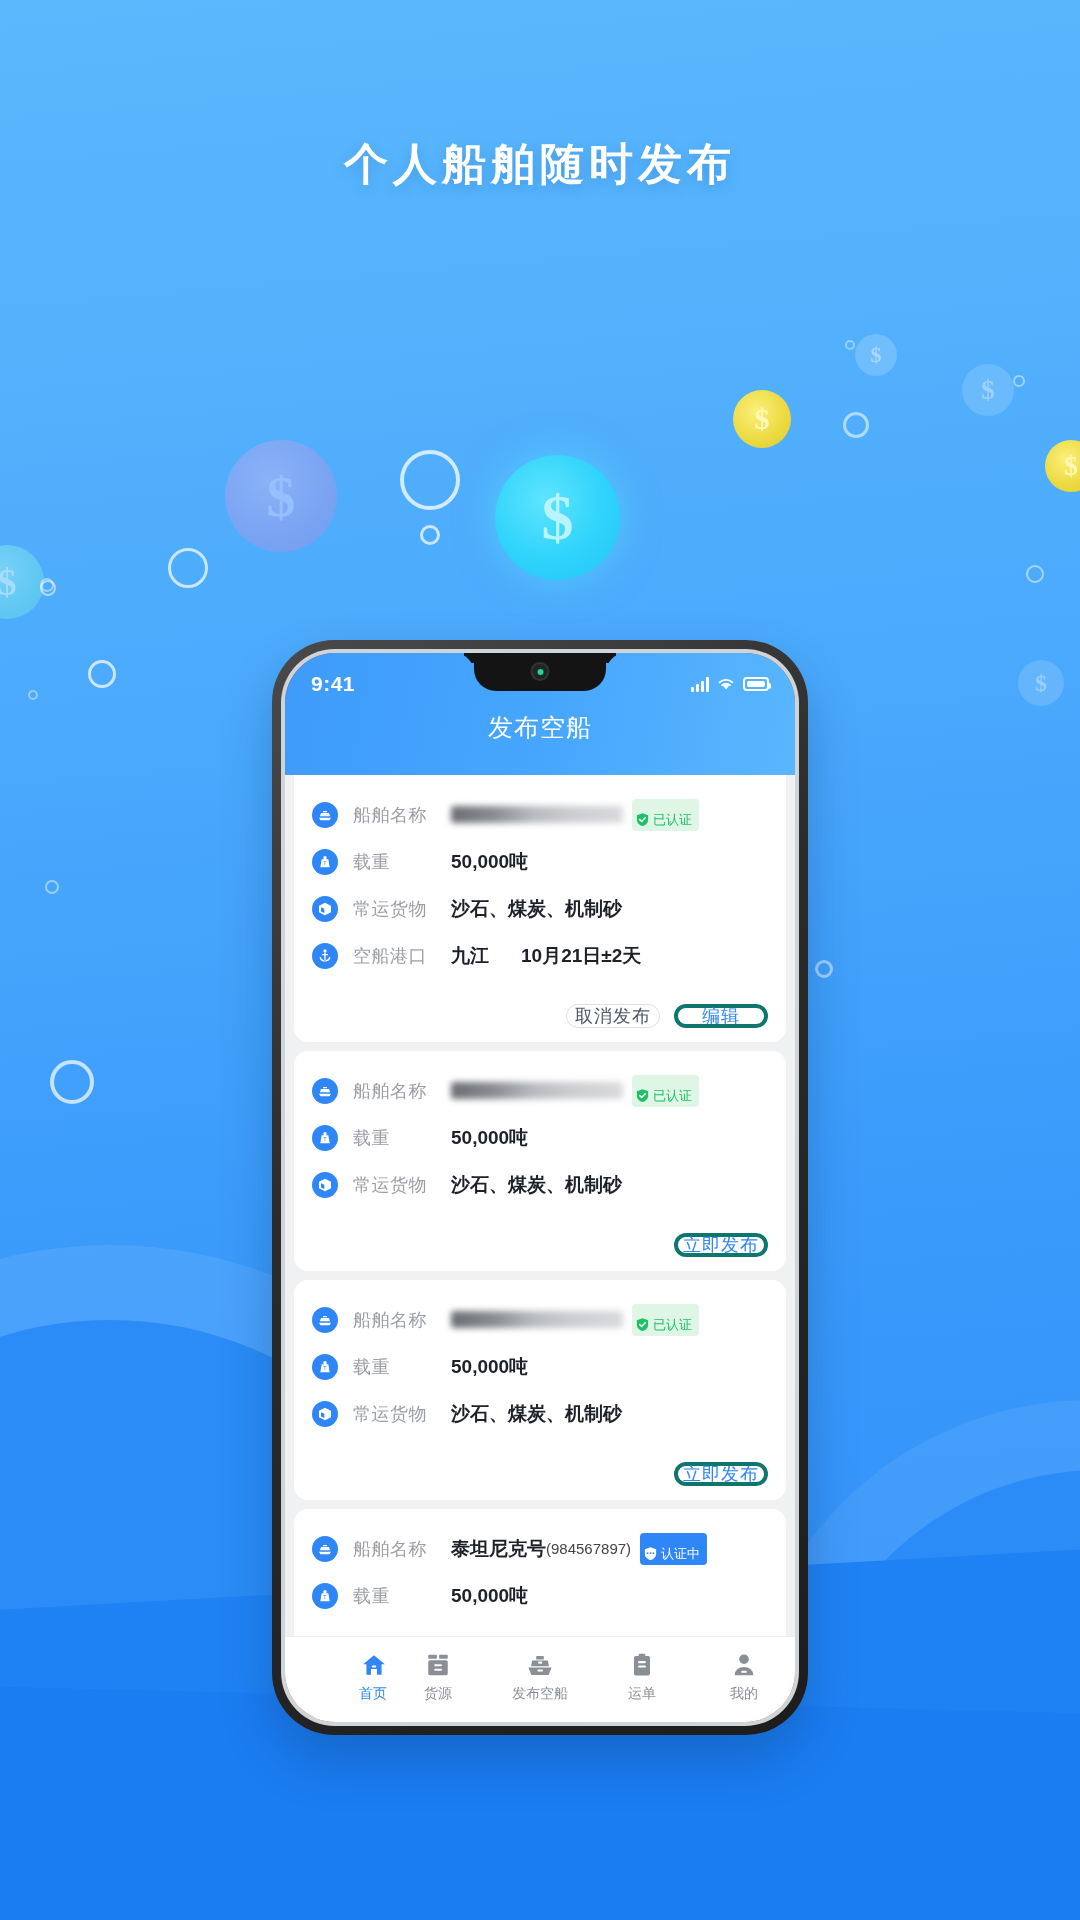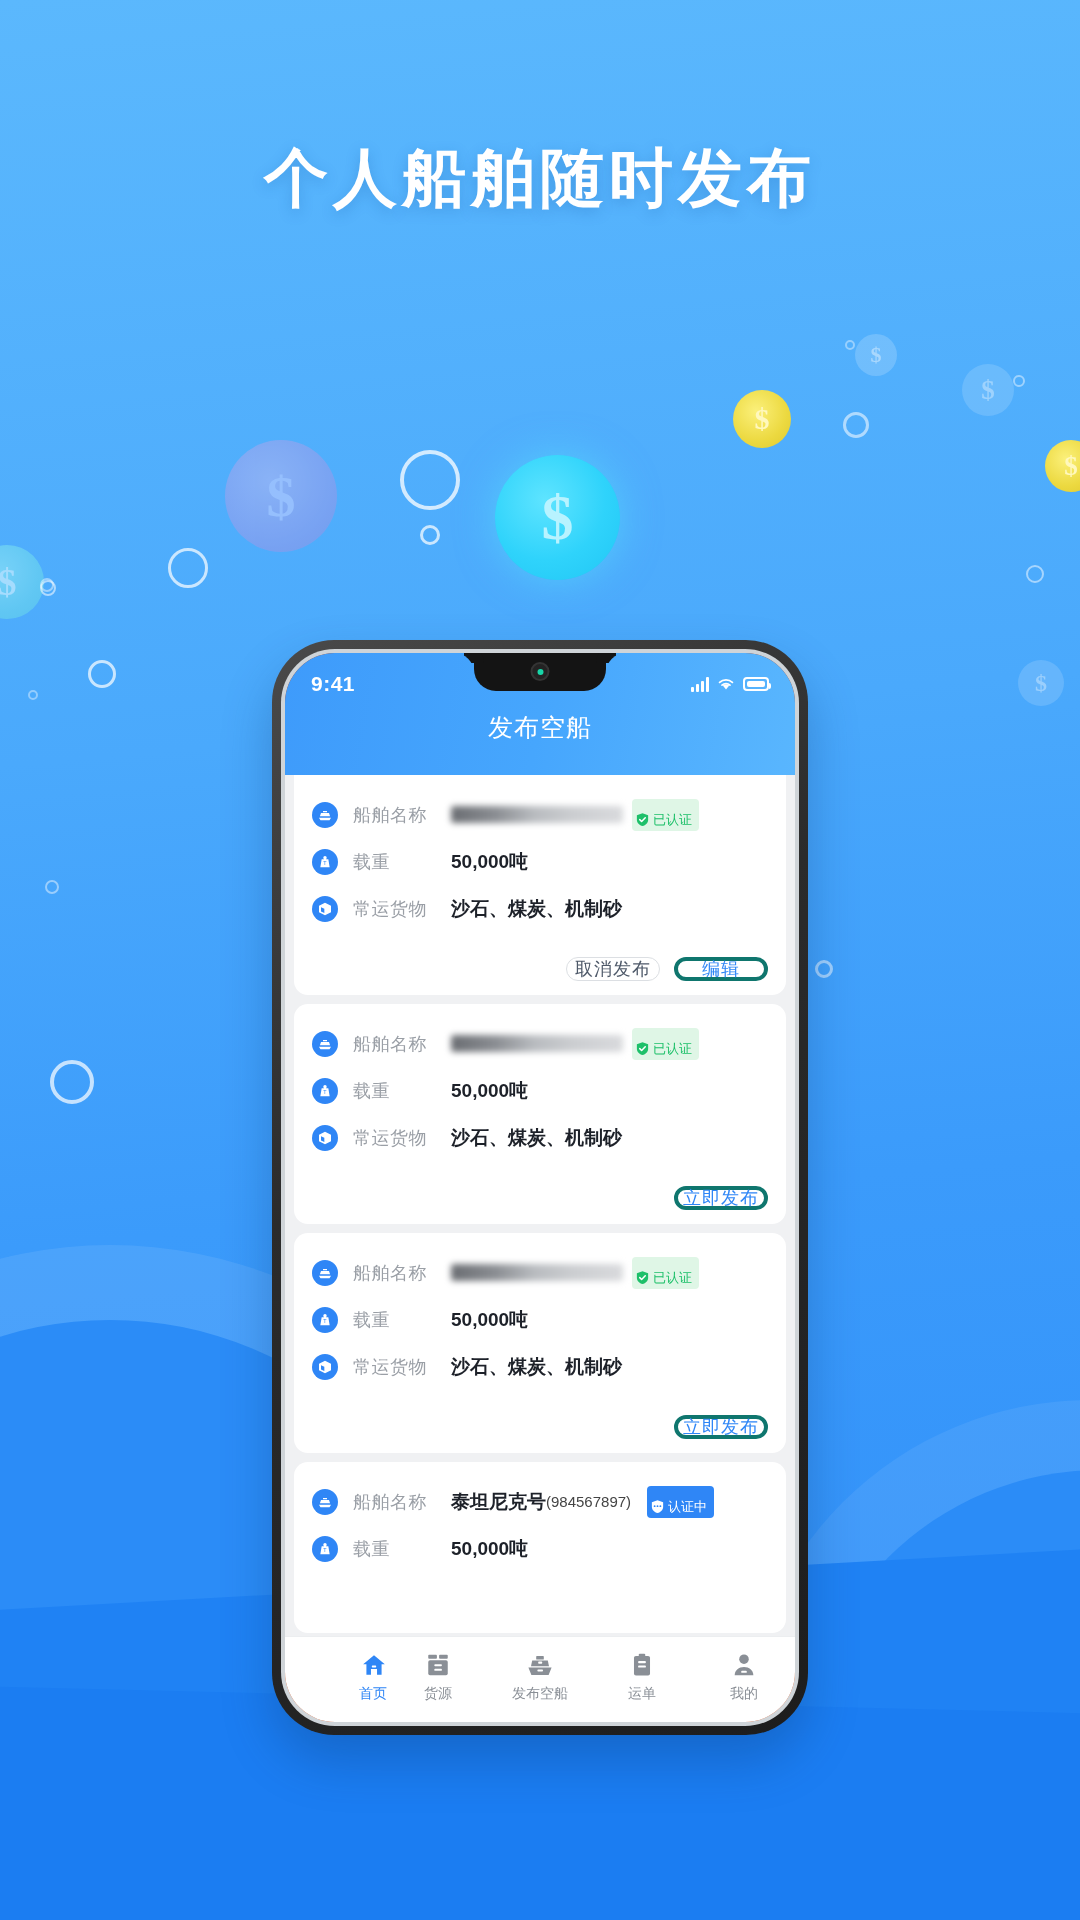--- a/index.html
+++ b/index.html
@@ -64,7 +64,7 @@
     position: absolute; left: 0; right: 0; top: 135px;
     text-align: center;
     color: #ffffff;
-    font-size: 64px;
+    font-size: 44px;
     font-weight: bold;
     letter-spacing: 5px;
     text-shadow: 0 4px 14px rgba(20,90,170,0.28);

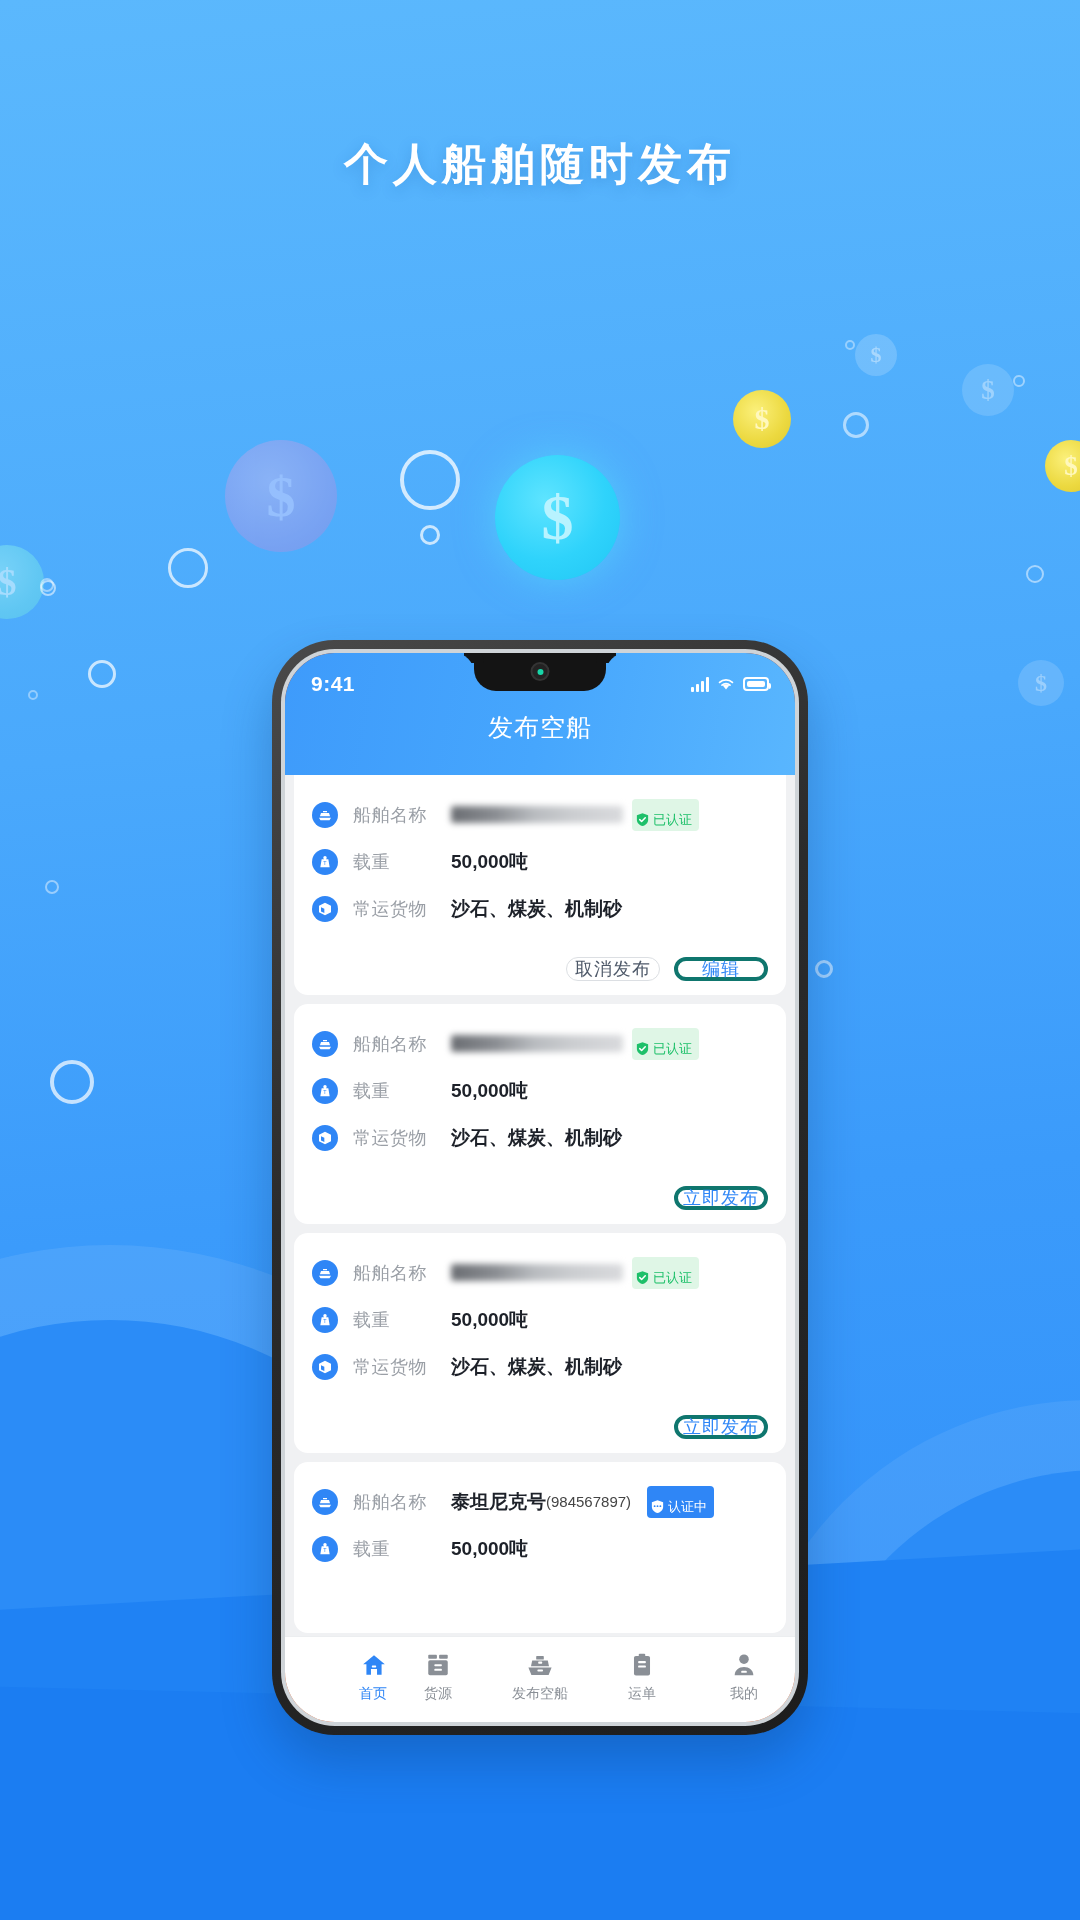--- a/index.html
+++ b/index.html
@@ -348,6 +348,19 @@
                 <span>沙石、煤炭、机制砂</span>
               </span>
             </div>
+            <div class="row">
+              <span class="ricon">
+                <svg width="16" height="16" viewBox="0 0 24 24">
+                  <path fill="#fff" d="M11 7h2v13h-2V7zm1-5a2.4 2.4 0 1 1 0 4.8A2.4 2.4 0 0 1 12 2zM7.5 9H16.5v2H7.5V9zM4 14c0 4 3.6 6.6 8 6.6S20 18 20 14h-2.2c0 2.6-2.5 4.4-5.8 4.4S6.2 16.6 6.2 14H4z"></path>
+                </svg>
+              </span>
+              <span class="rlabel">空船港口</span>
+              <span class="rvalue">
+                <span>九江</span>
+                <span class="gap"></span>
+                <span>10月21日±2天</span>
+              </span>
+            </div>
             <div class="actions">
               <div class="btn btn-ghost">取消发布</div>
               <div class="btn btn-primary">编辑</div>

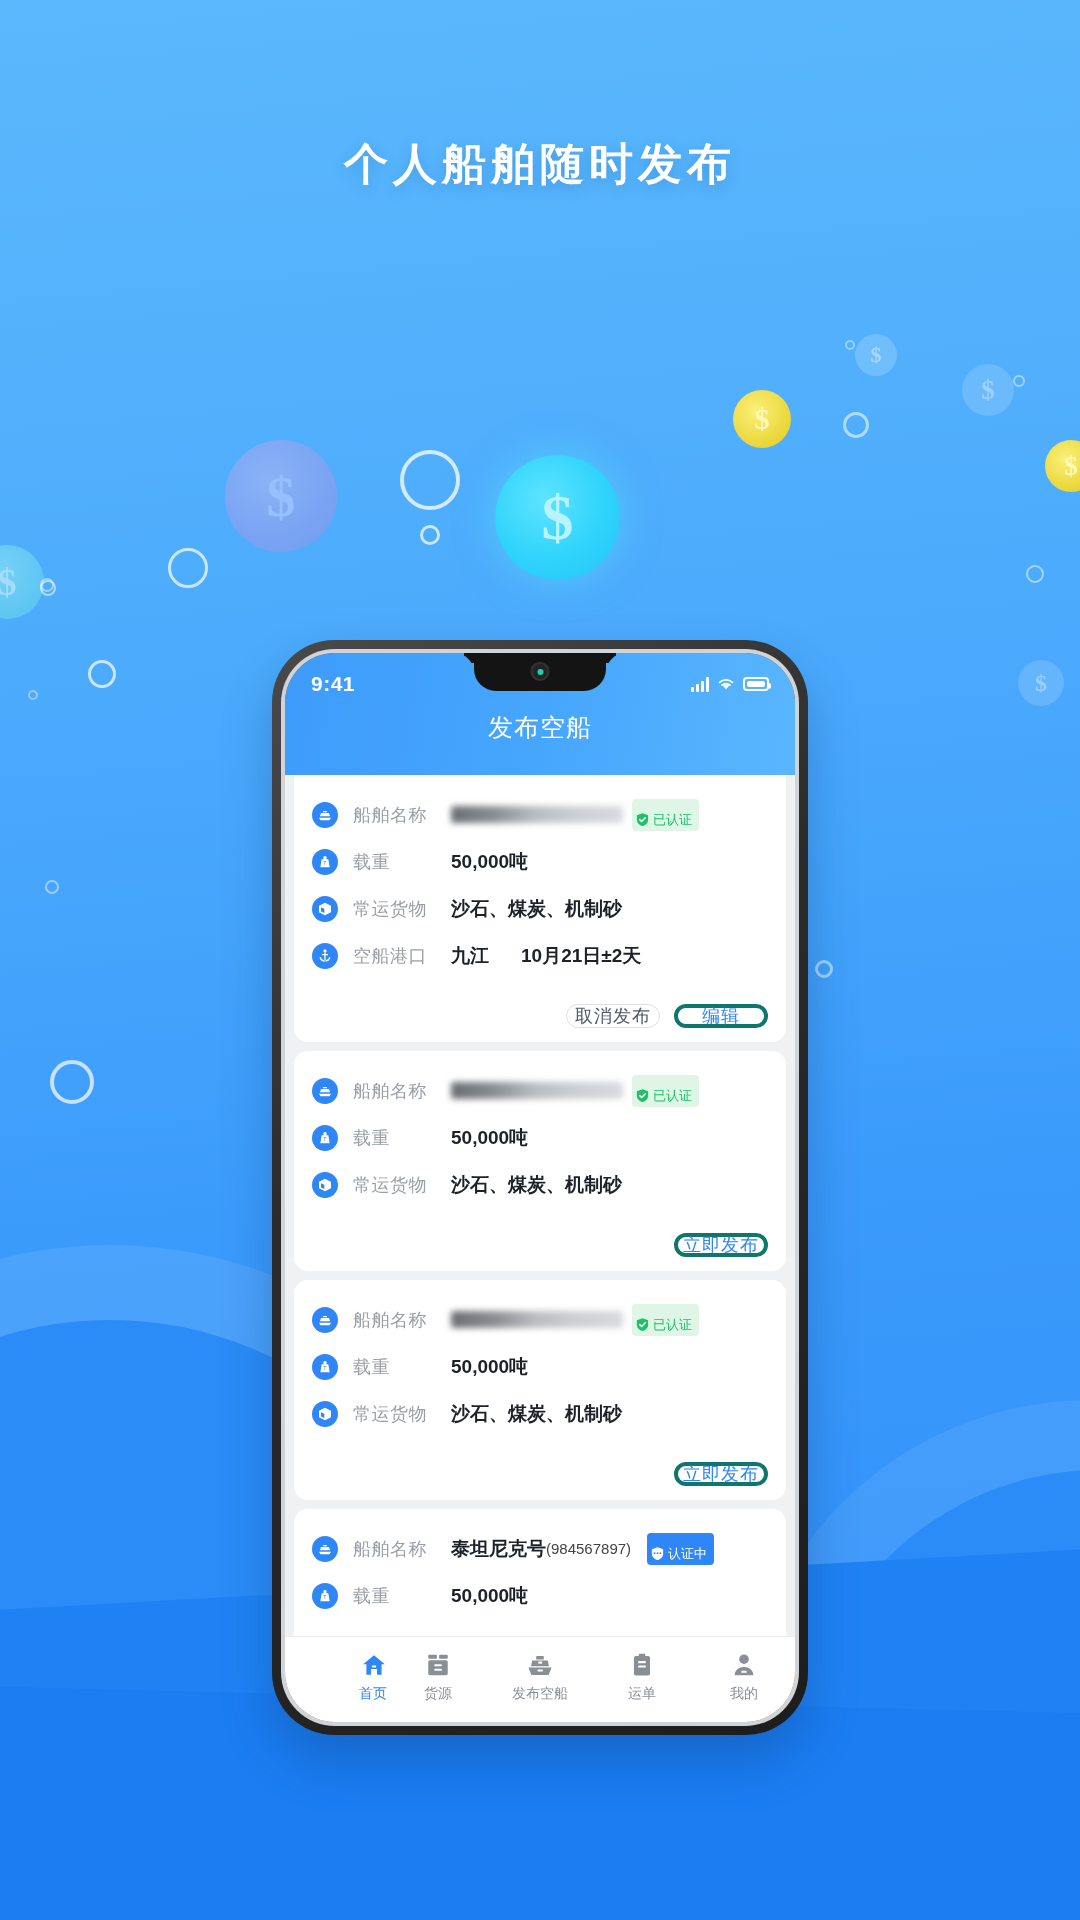--- a/index.html
+++ b/index.html
@@ -469,7 +469,7 @@
               <span class="rvalue">
                 <span>泰坦尼克号</span>
                 <span class="sub">(984567897)</span>
-                <span class="badge badge-pending" style="margin-left: 16px;">
+                <span class="badge badge-pending" style="margin-left: 9px;">
                   <svg class="shield" viewBox="0 0 24 24">
                     <path d="M12 1.8 21 5v7.2c0 5.2-4 8.6-9 10.2-5-1.6-9-5-9-10.2V5l9-3.2z" fill="#fff"></path>
                     <circle cx="7.4" cy="11.4" r="1.5" fill="#2f86f6"></circle>

